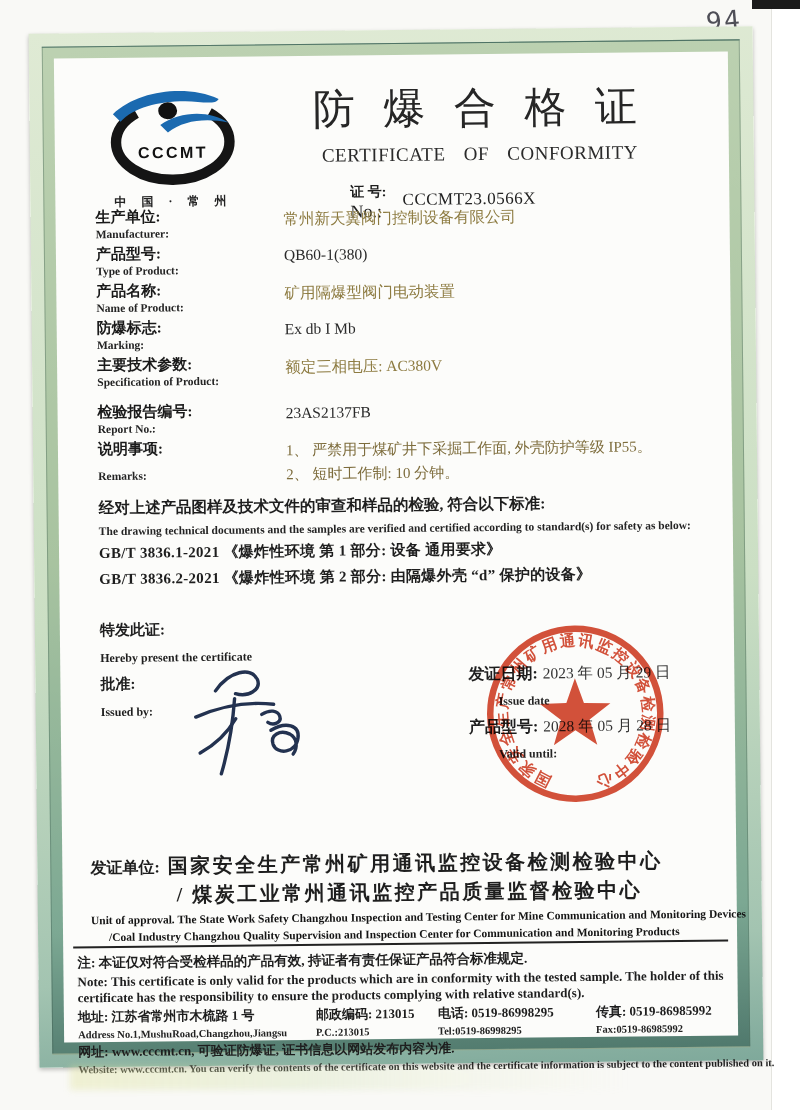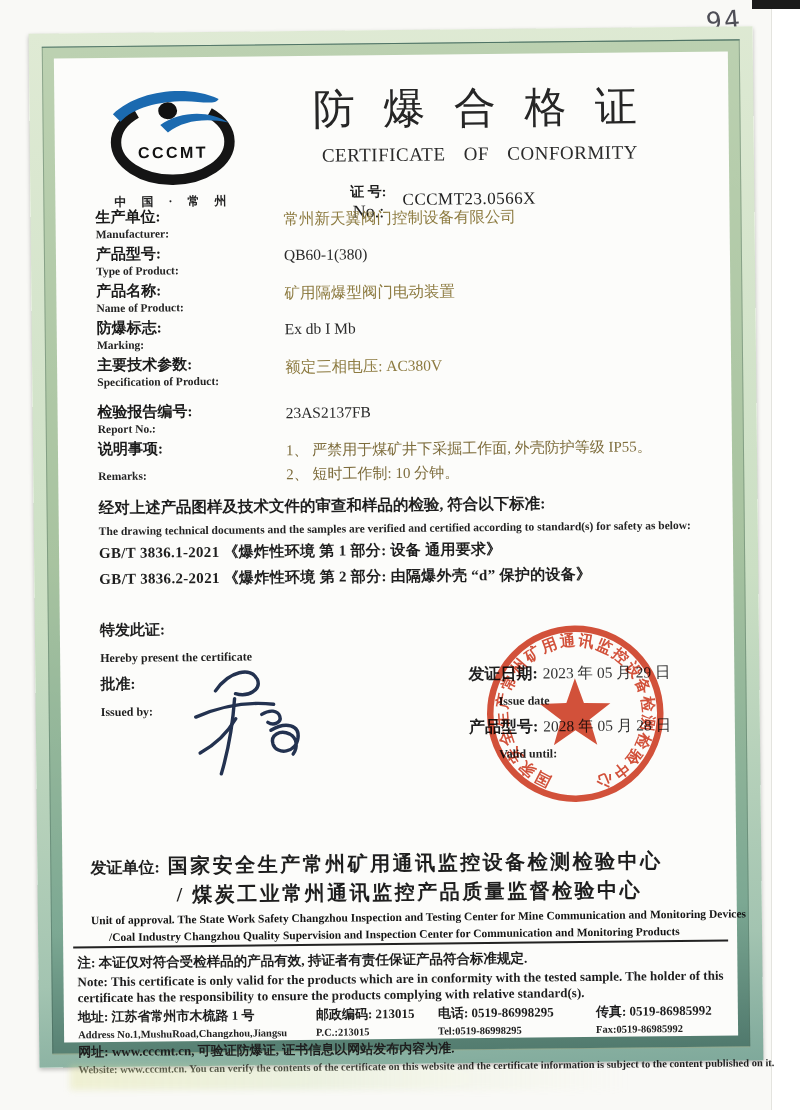--- a/index.html
+++ b/index.html
@@ -30,7 +30,7 @@
   .title-cn { font-size:42px; font-weight:normal; letter-spacing:9px; color:#262626; white-space:nowrap; }
   .title-en { margin-top:7px; font-size:19px; letter-spacing:.5px; word-spacing:13px; color:#2a2a2a; }
   .certno { position:absolute; left:295px; top:128px; display:flex; align-items:center; }
-  .certno-labels { text-align:center; }
+  .certno-labels { text-align:left; }
   .certno-cn { font-size:14px; font-weight:bold; }
   .certno-en { font-size:18px; }
   .certno-value { font-size:17px; margin-left:16px; margin-top:-6px; letter-spacing:.5px; color:#222; }

